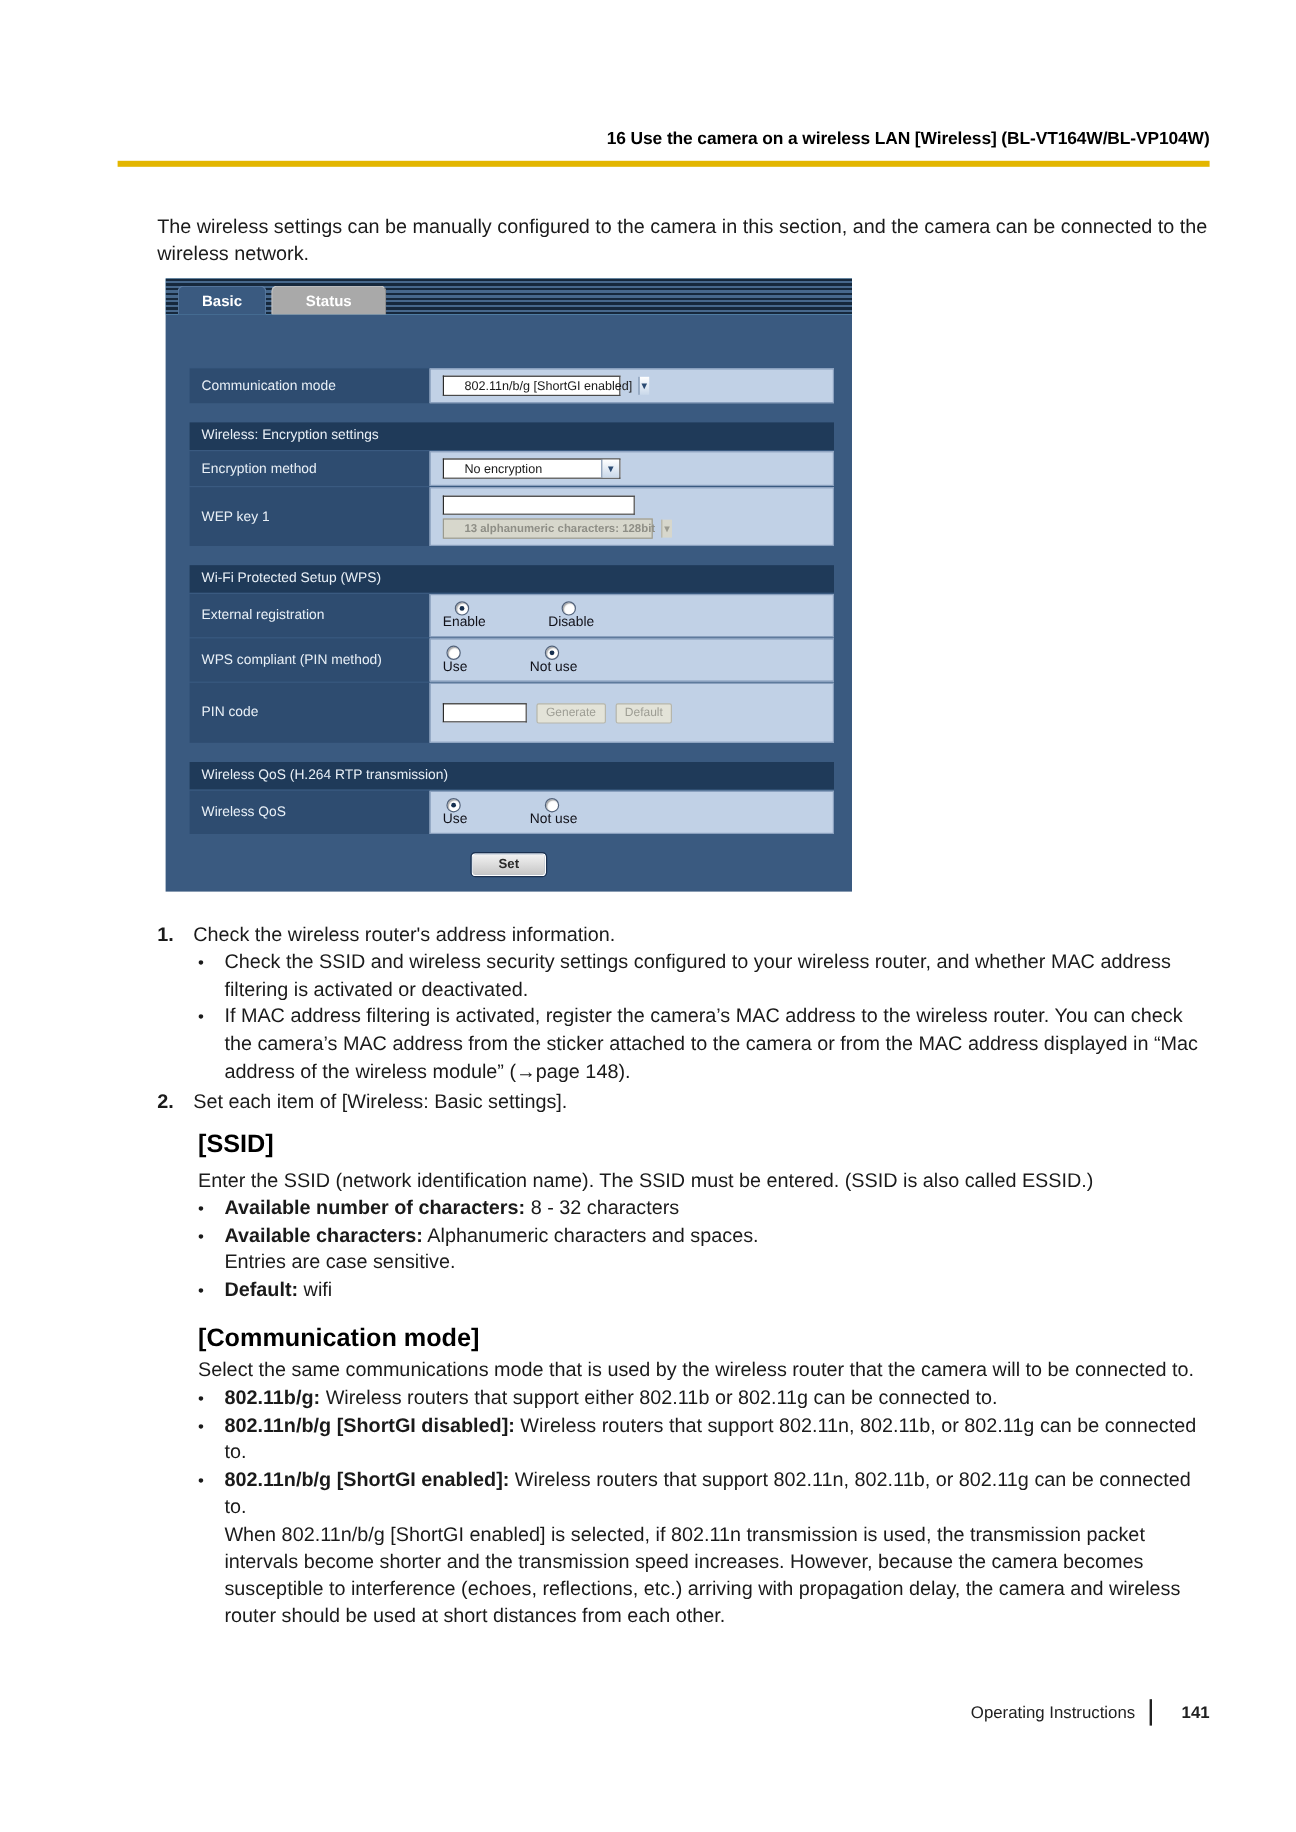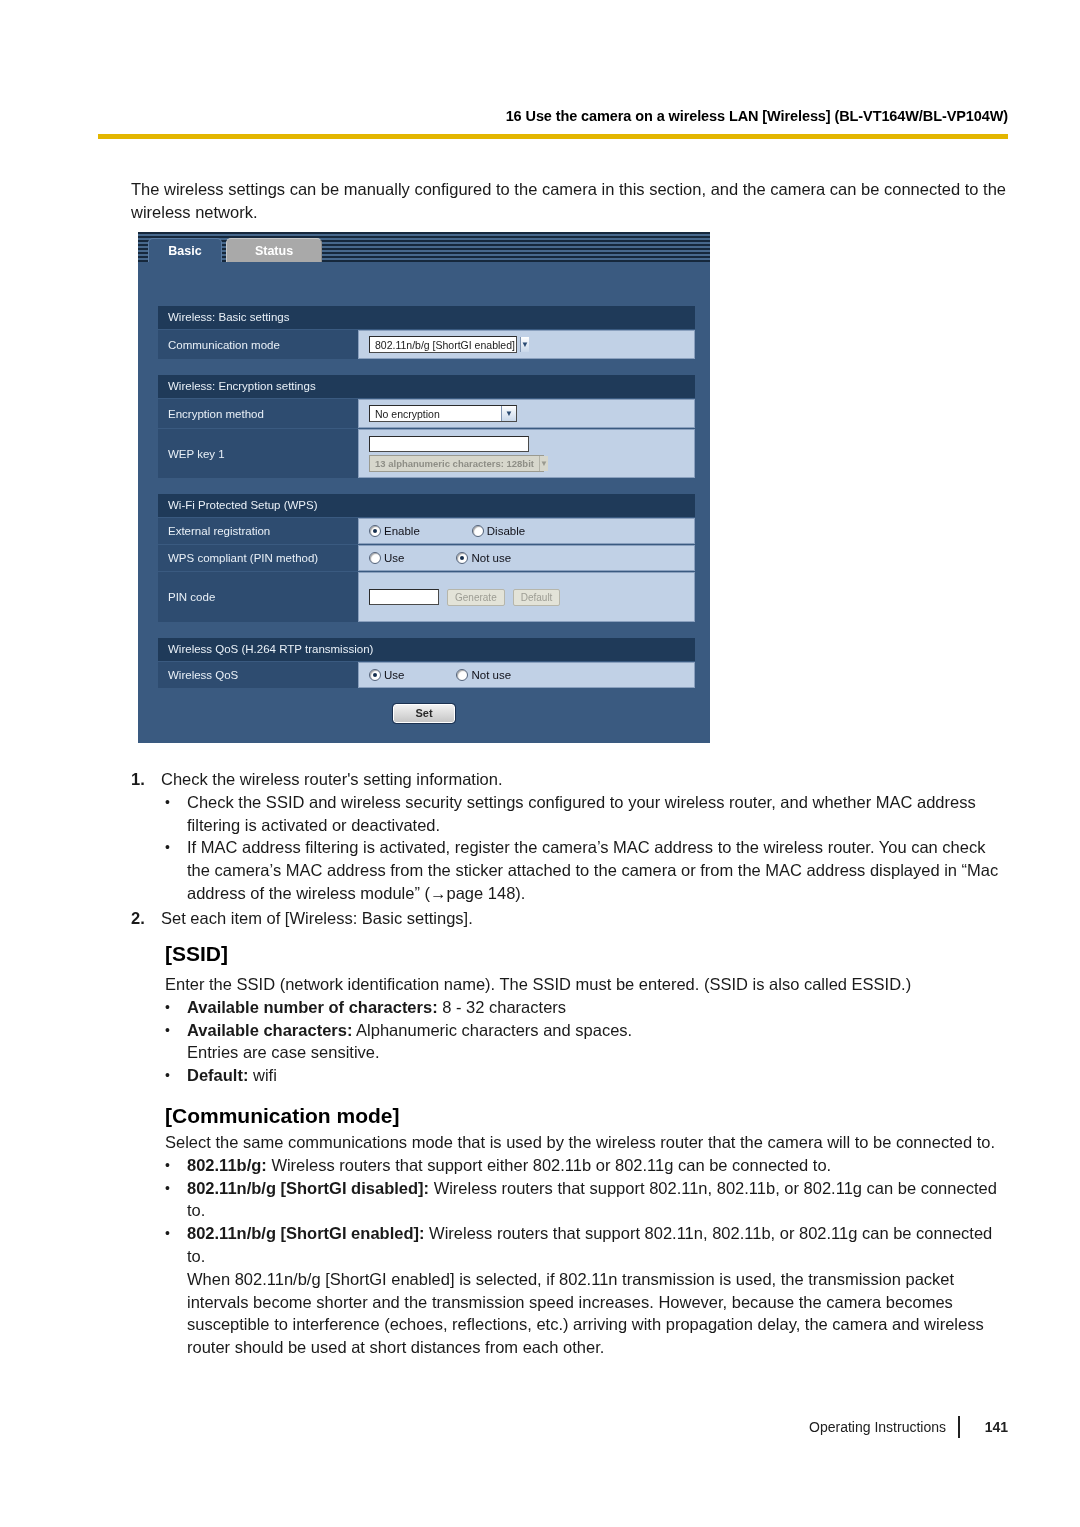--- a/index.html
+++ b/index.html
@@ -361,7 +361,6 @@
   <div class="shot-body">
     <div class="panel-gap-lg"></div>
 
-    <div class="sec-head">Wireless: Basic settings</div>
 
 
     <div class="row">

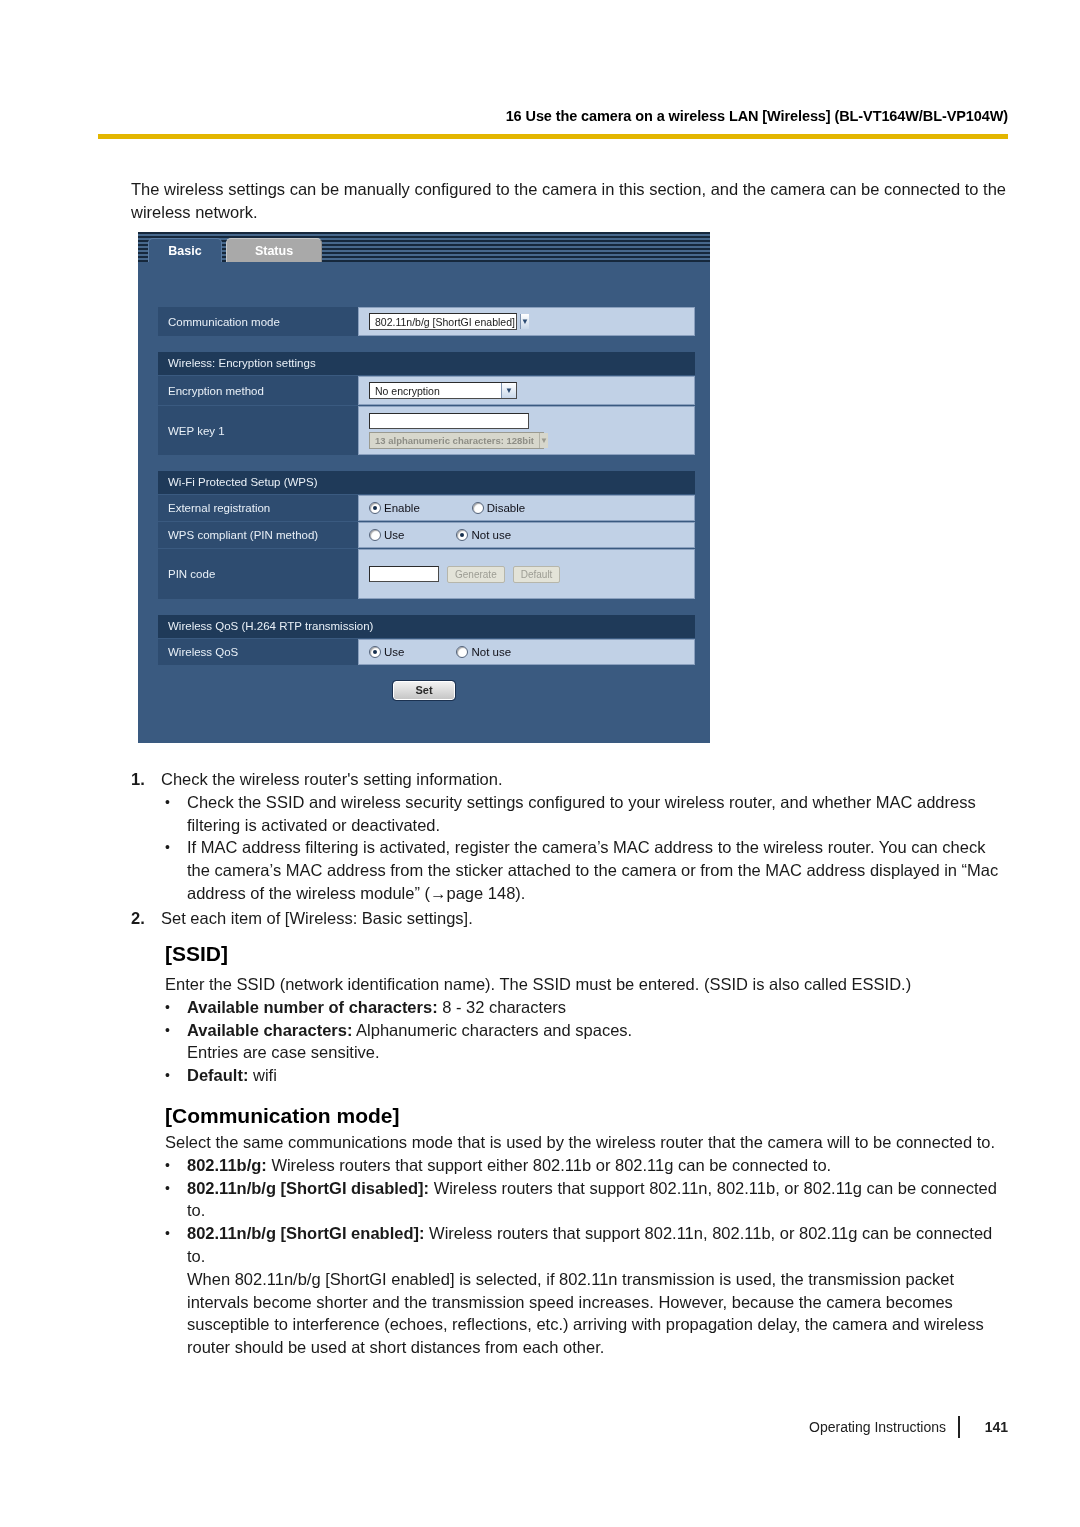--- a/index.html
+++ b/index.html
@@ -193,7 +193,7 @@
     align-items: center;
     font-size: 10.5px;
     color: #1a1a1a;
-    padding-left: 5px;
+    padding-left: 17px;
     white-space: nowrap;
   }
   .select .sel-text { padding-right: 5px; }

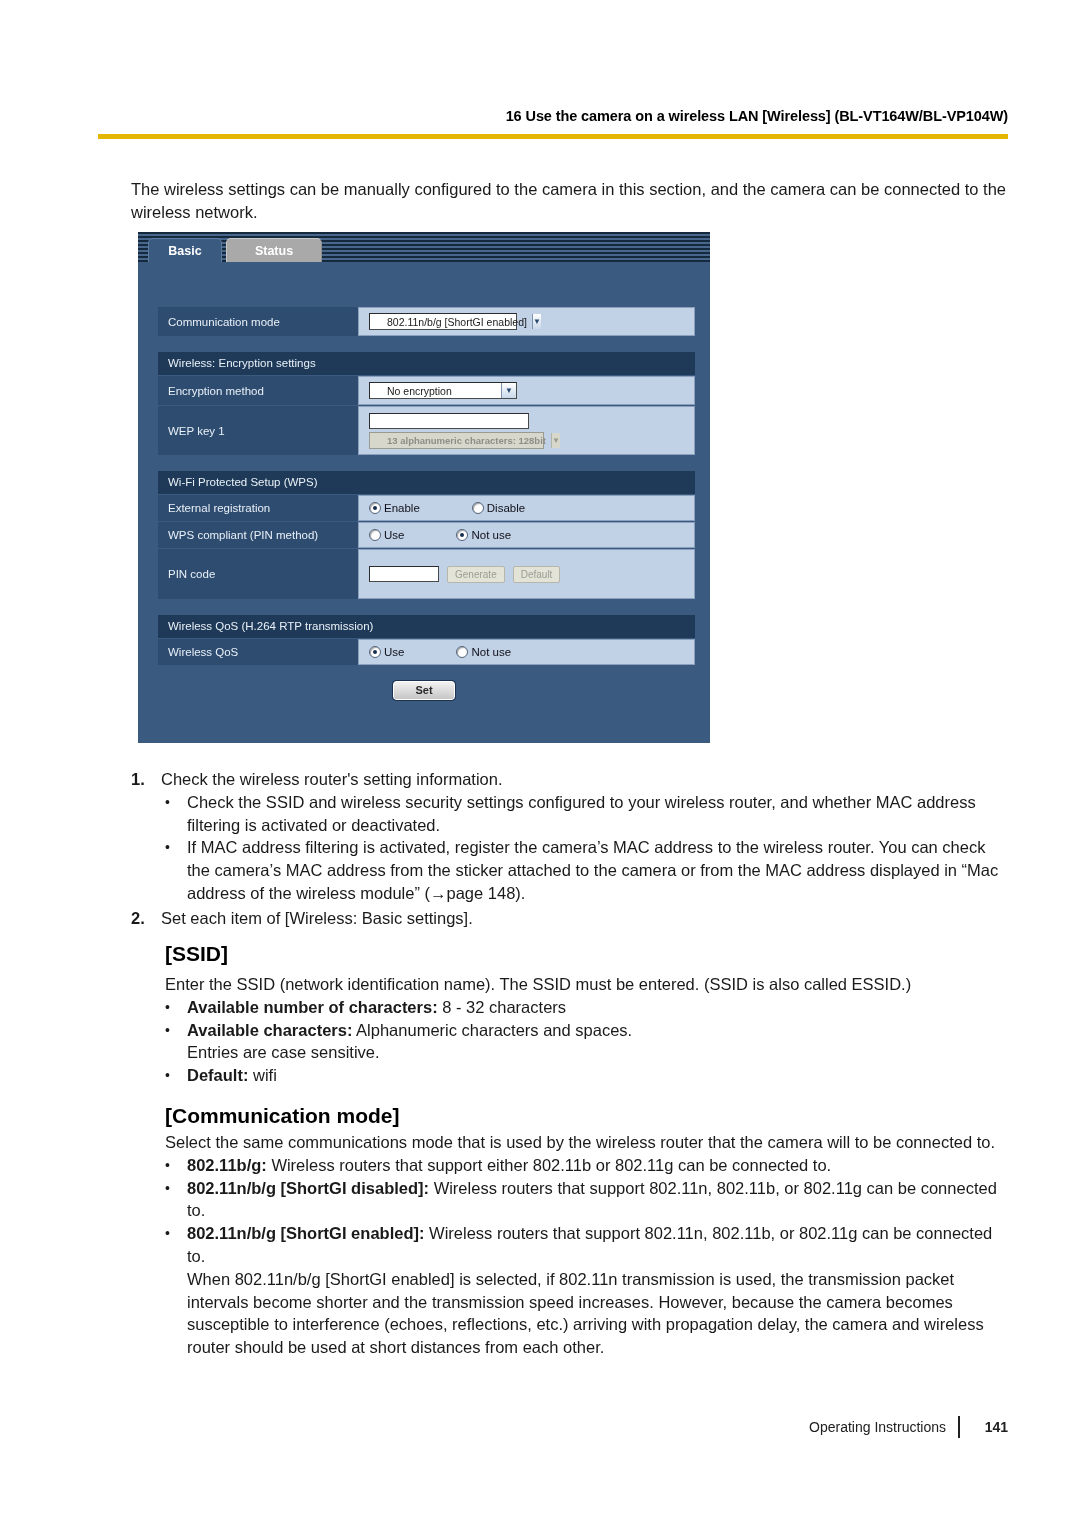--- a/index.html
+++ b/index.html
@@ -221,7 +221,7 @@
   .select.w-hint { width: 175px; font-size: 9.5px; }
 
   .radio-group { display: flex; align-items: center; font-size: 11.5px; color: #101018; }
-  .radio-item { display: flex; align-items: center; margin-right: 28px; }
+  .radio-item { display: flex; align-items: center; margin-right: 28px; flex-direction: column; }
   .radio-item.wide { margin-right: 52px; }
   .radio-dot {
     width: 10px; height: 10px;

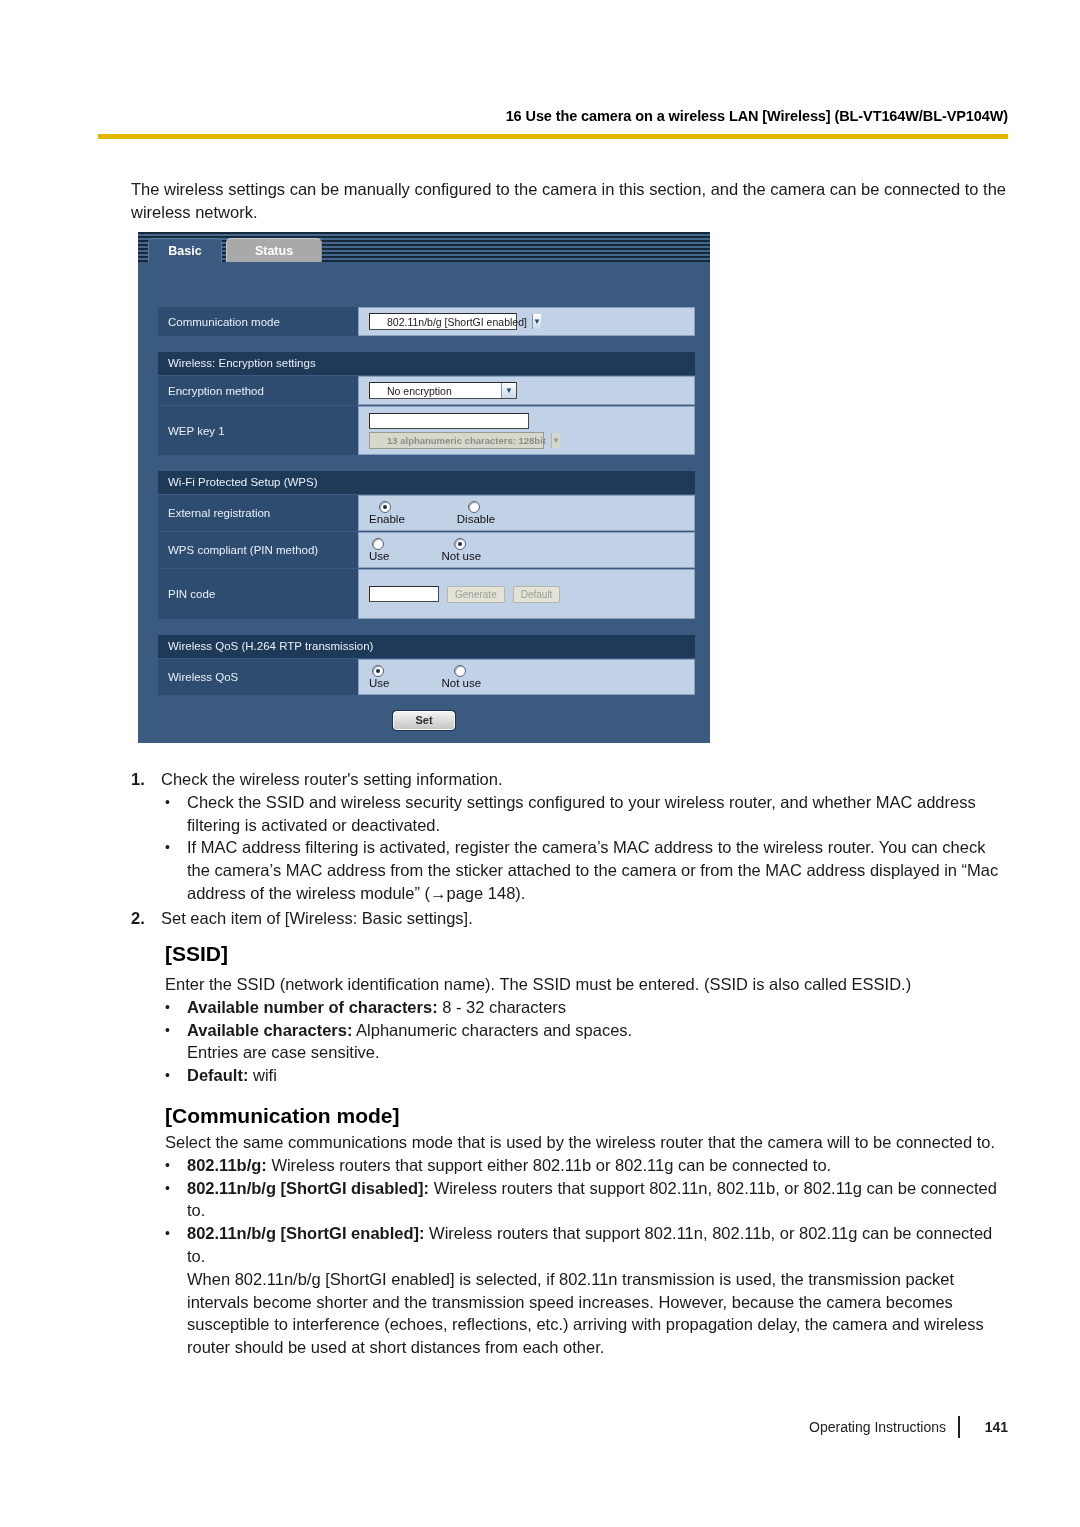--- a/index.html
+++ b/index.html
@@ -477,7 +477,7 @@
 
   <div class="step">
     <div class="step-num">1.</div>
-    <div class="step-txt">Check the wireless router's setting information.</div>
+    <div class="step-txt">Check the wireless router's address information.</div>
   </div>
   <div class="bullets">
     <div class="bullet">

